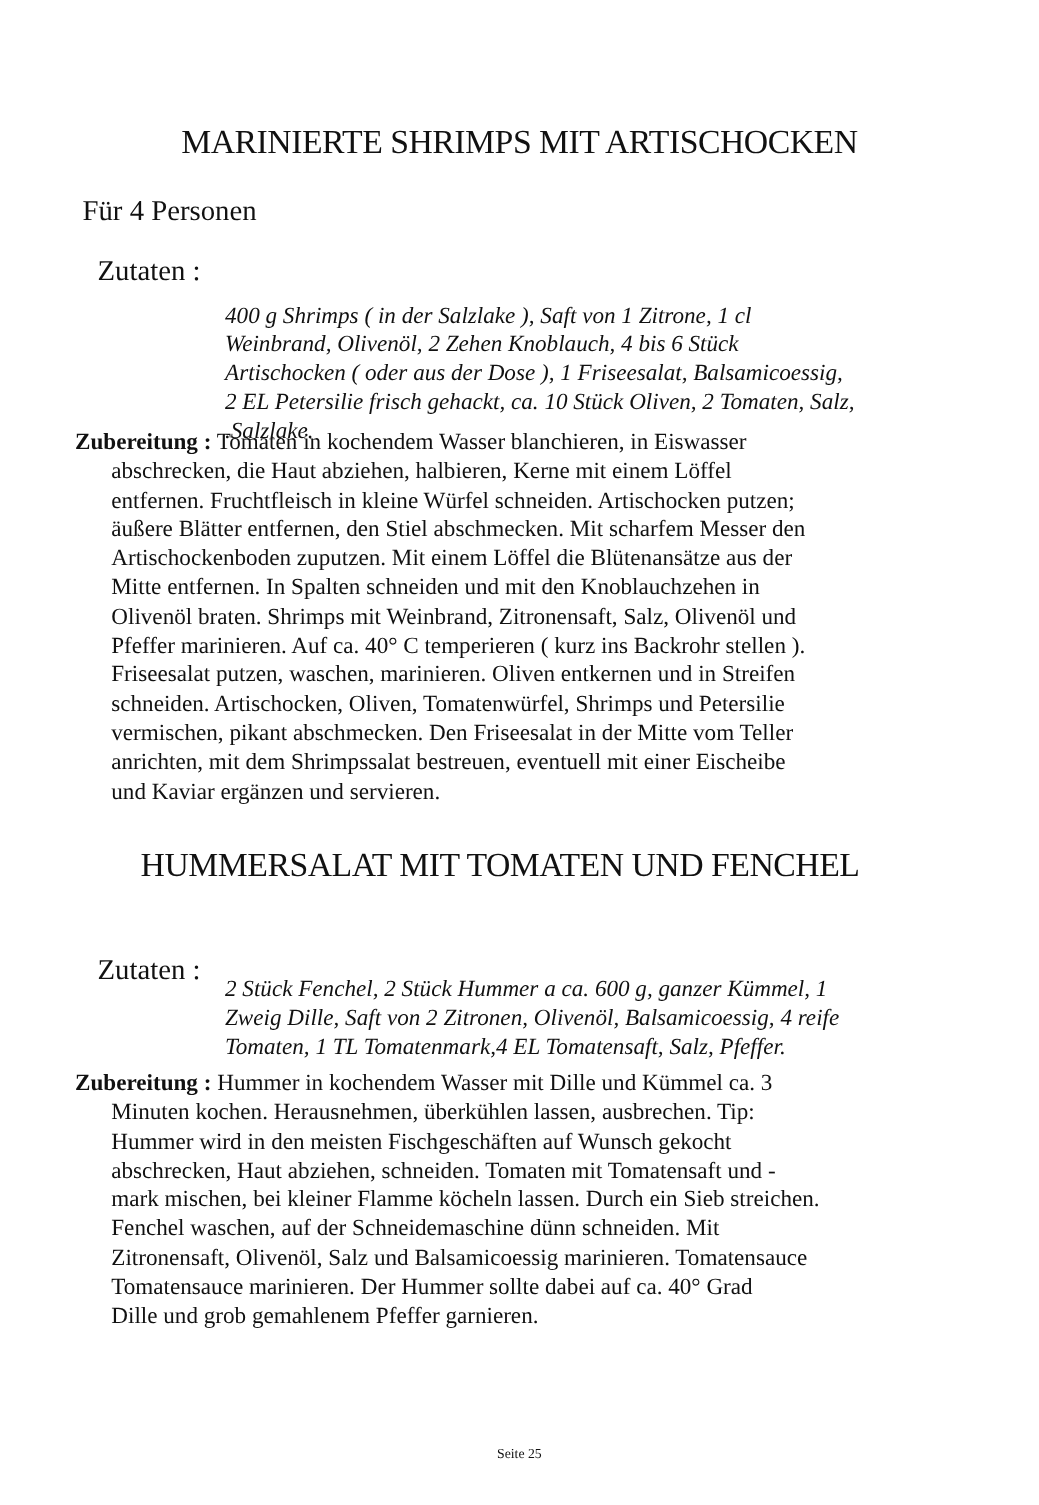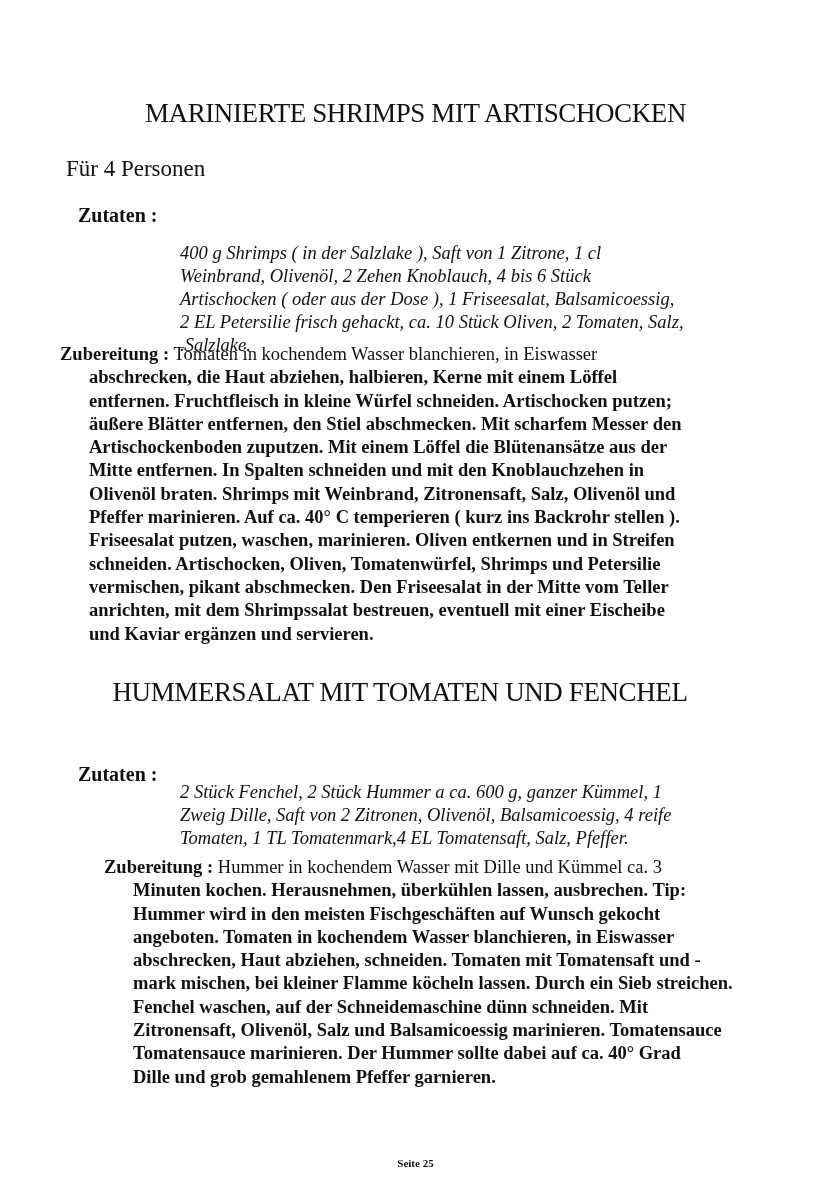--- a/index.html
+++ b/index.html
@@ -18,7 +18,7 @@
   .label { font-weight: bold; }
   .ingblock { position: absolute; left: 180px; font-style: italic; font-size: 18.5px; line-height: 23px; margin-top: 38px; }
   .ingblock div { white-space: nowrap; }
-  .lbl-ing { position: absolute; left: 78px; font-weight: bold; font-size: 20px; }
+  .lbl-ing { position: absolute; left: 78px; font-weight: normal; font-size: 23px; }
   .prep { position: absolute; left: 60px; font-size: 18.5px; line-height: 23.3px; }
   .prep div { white-space: nowrap; }
   .prep div.ind { padding-left: 29px; font-weight: bold; }

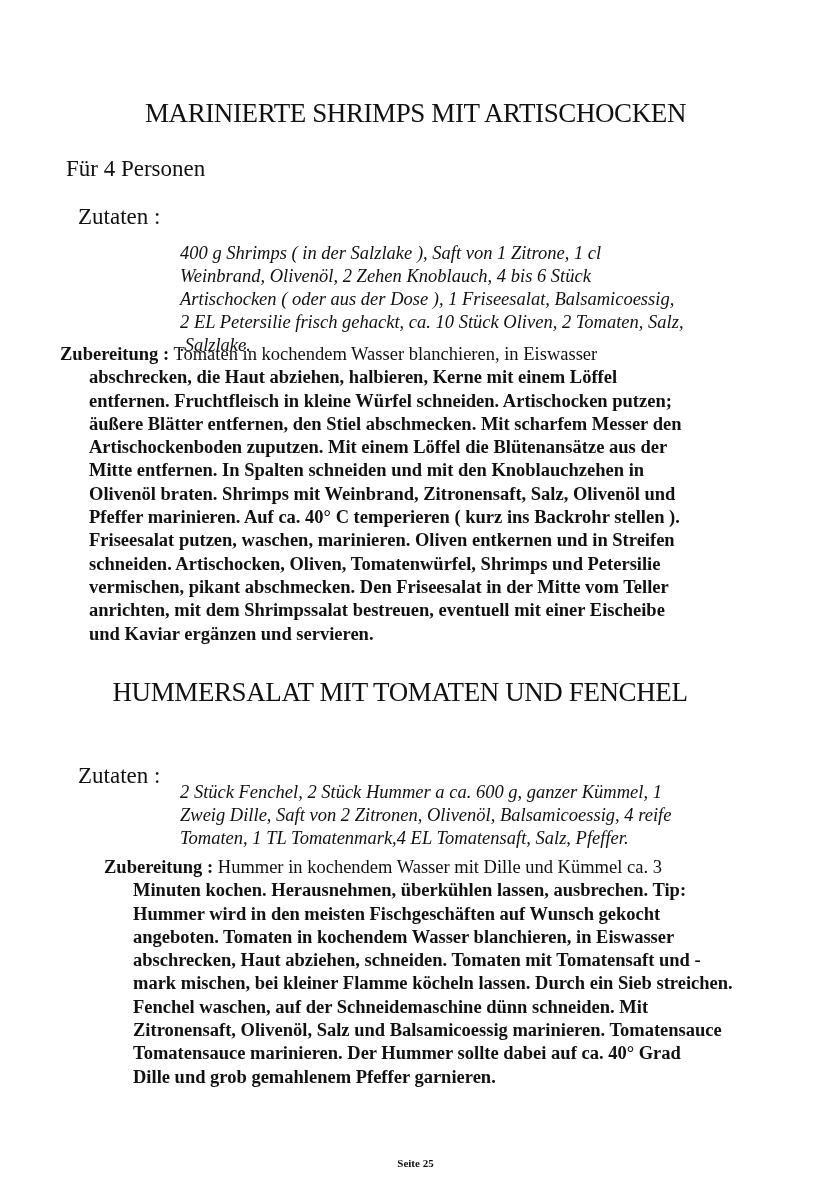--- a/index.html
+++ b/index.html
@@ -21,7 +21,7 @@
   .lbl-ing { position: absolute; left: 78px; font-weight: normal; font-size: 23px; }
   .prep { position: absolute; left: 60px; font-size: 18.5px; line-height: 23.3px; }
   .prep div { white-space: nowrap; }
-  .prep div.ind { padding-left: 29px; font-weight: bold; }
+  .prep div.ind { padding-left: 29px; }
   .footer { position: absolute; top: 1157px; left: 0; width: 831px; text-align: center; font-size: 11px; font-weight: bold; }
 </style>
 </head>

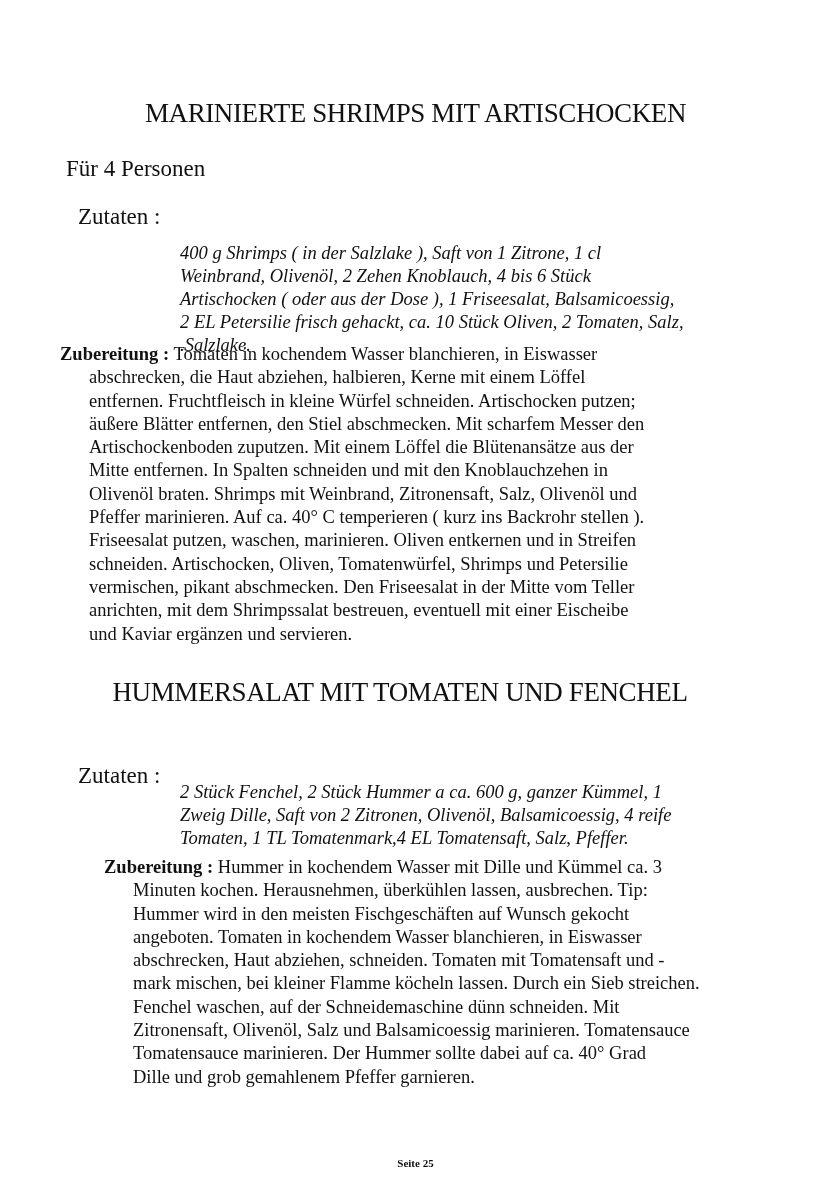--- a/index.html
+++ b/index.html
@@ -64,7 +64,7 @@
   <div>Tomaten, 1 TL Tomatenmark,4 EL Tomatensaft, Salz, Pfeffer.</div>
 </div>
 
-<div class="prep" style="top:856px;margin-left:44px;">
+<div class="prep" style="top:856px;">
   <div><span class="label">Zubereitung :</span> <span>Hummer in kochendem Wasser mit Dille und Kümmel ca. 3</span></div>
   <div class="ind">Minuten kochen. Herausnehmen, überkühlen lassen, ausbrechen. Tip:</div>
   <div class="ind">Hummer wird in den meisten Fischgeschäften auf Wunsch gekocht</div>

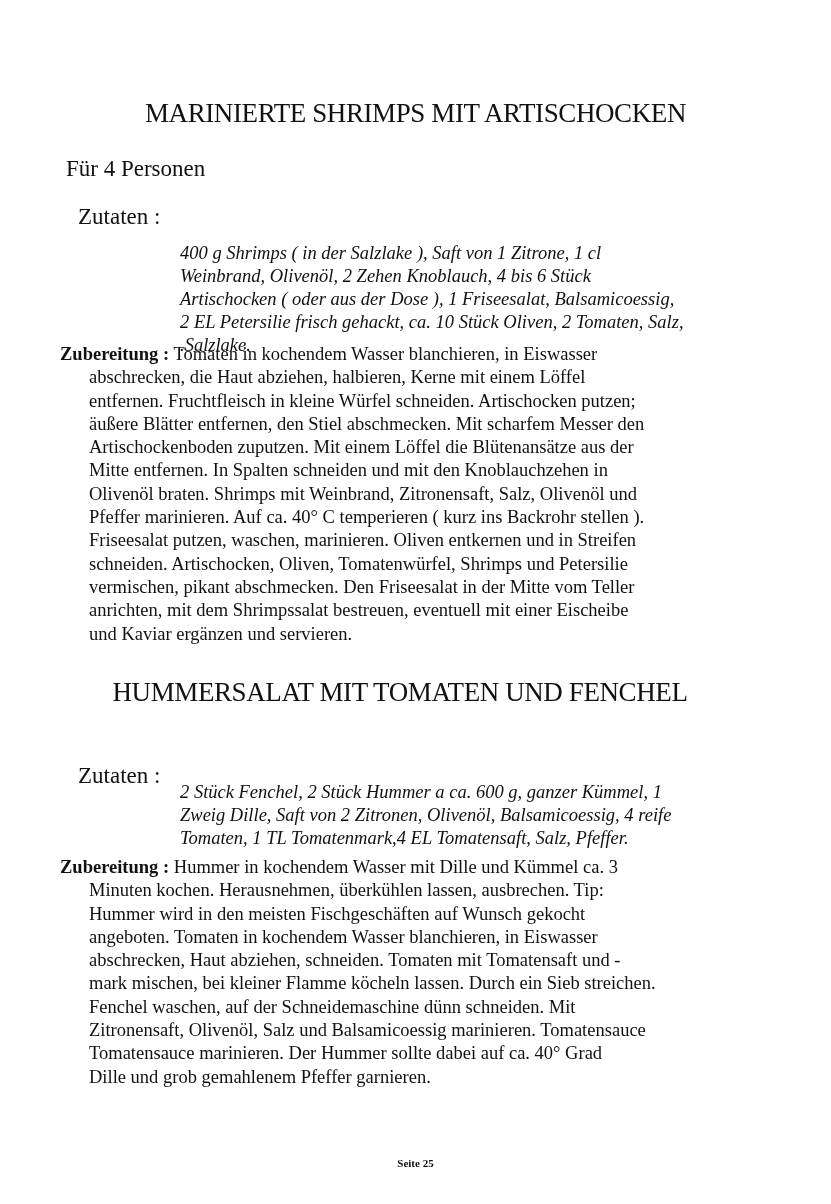--- a/index.html
+++ b/index.html
@@ -68,7 +68,6 @@
   <div><span class="label">Zubereitung :</span> <span>Hummer in kochendem Wasser mit Dille und Kümmel ca. 3</span></div>
   <div class="ind">Minuten kochen. Herausnehmen, überkühlen lassen, ausbrechen. Tip:</div>
   <div class="ind">Hummer wird in den meisten Fischgeschäften auf Wunsch gekocht</div>
-  <div class="ind">angeboten. Tomaten in kochendem Wasser blanchieren, in Eiswasser</div>
   <div class="ind">abschrecken, Haut abziehen, schneiden. Tomaten mit Tomatensaft und -</div>
   <div class="ind">mark mischen, bei kleiner Flamme köcheln lassen. Durch ein Sieb streichen.</div>
   <div class="ind">Fenchel waschen, auf der Schneidemaschine dünn schneiden. Mit</div>

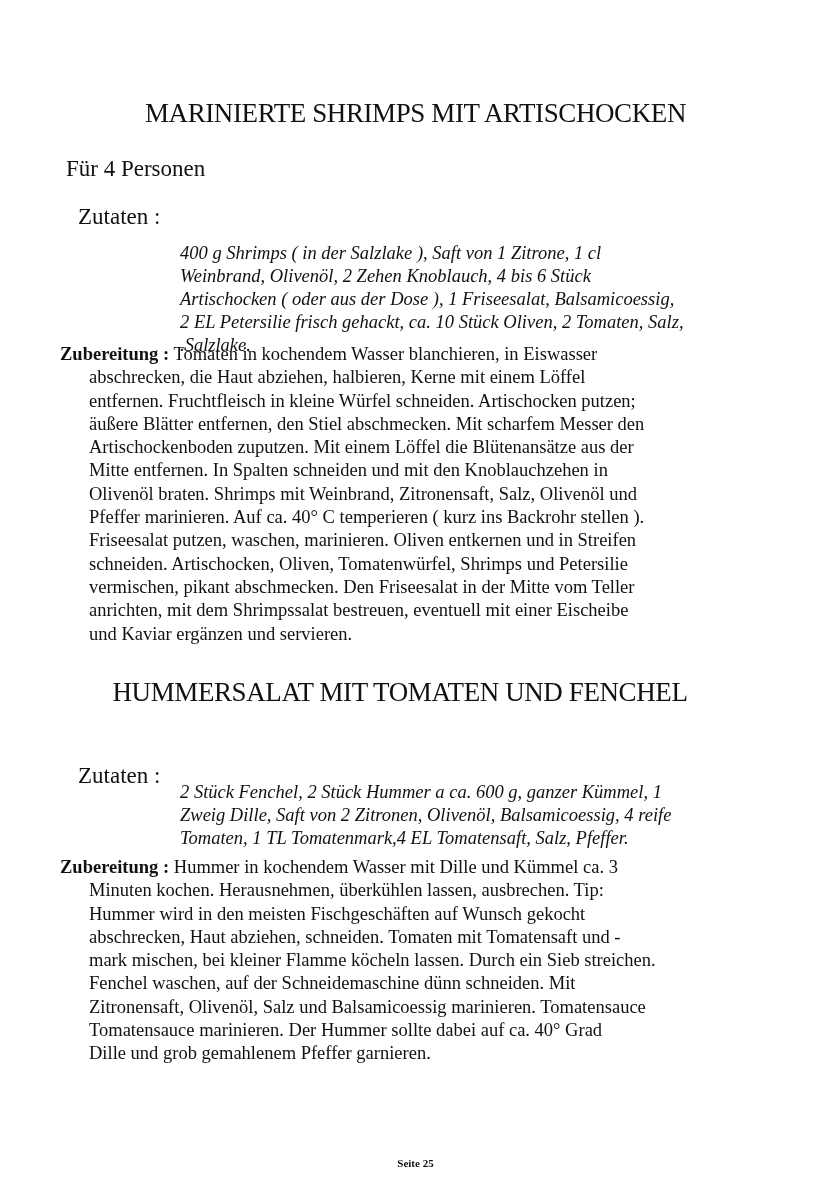--- a/index.html
+++ b/index.html
@@ -22,7 +22,7 @@
   .prep { position: absolute; left: 60px; font-size: 18.5px; line-height: 23.3px; }
   .prep div { white-space: nowrap; }
   .prep div.ind { padding-left: 29px; }
-  .footer { position: absolute; top: 1157px; left: 0; width: 831px; text-align: center; font-size: 11px; font-weight: bold; }
+  .footer { position: absolute; top: 1157px; left: 0; width: 831px; text-align: center; font-size: 11px; font-weight: normal; }
 </style>
 </head>
 <body>

